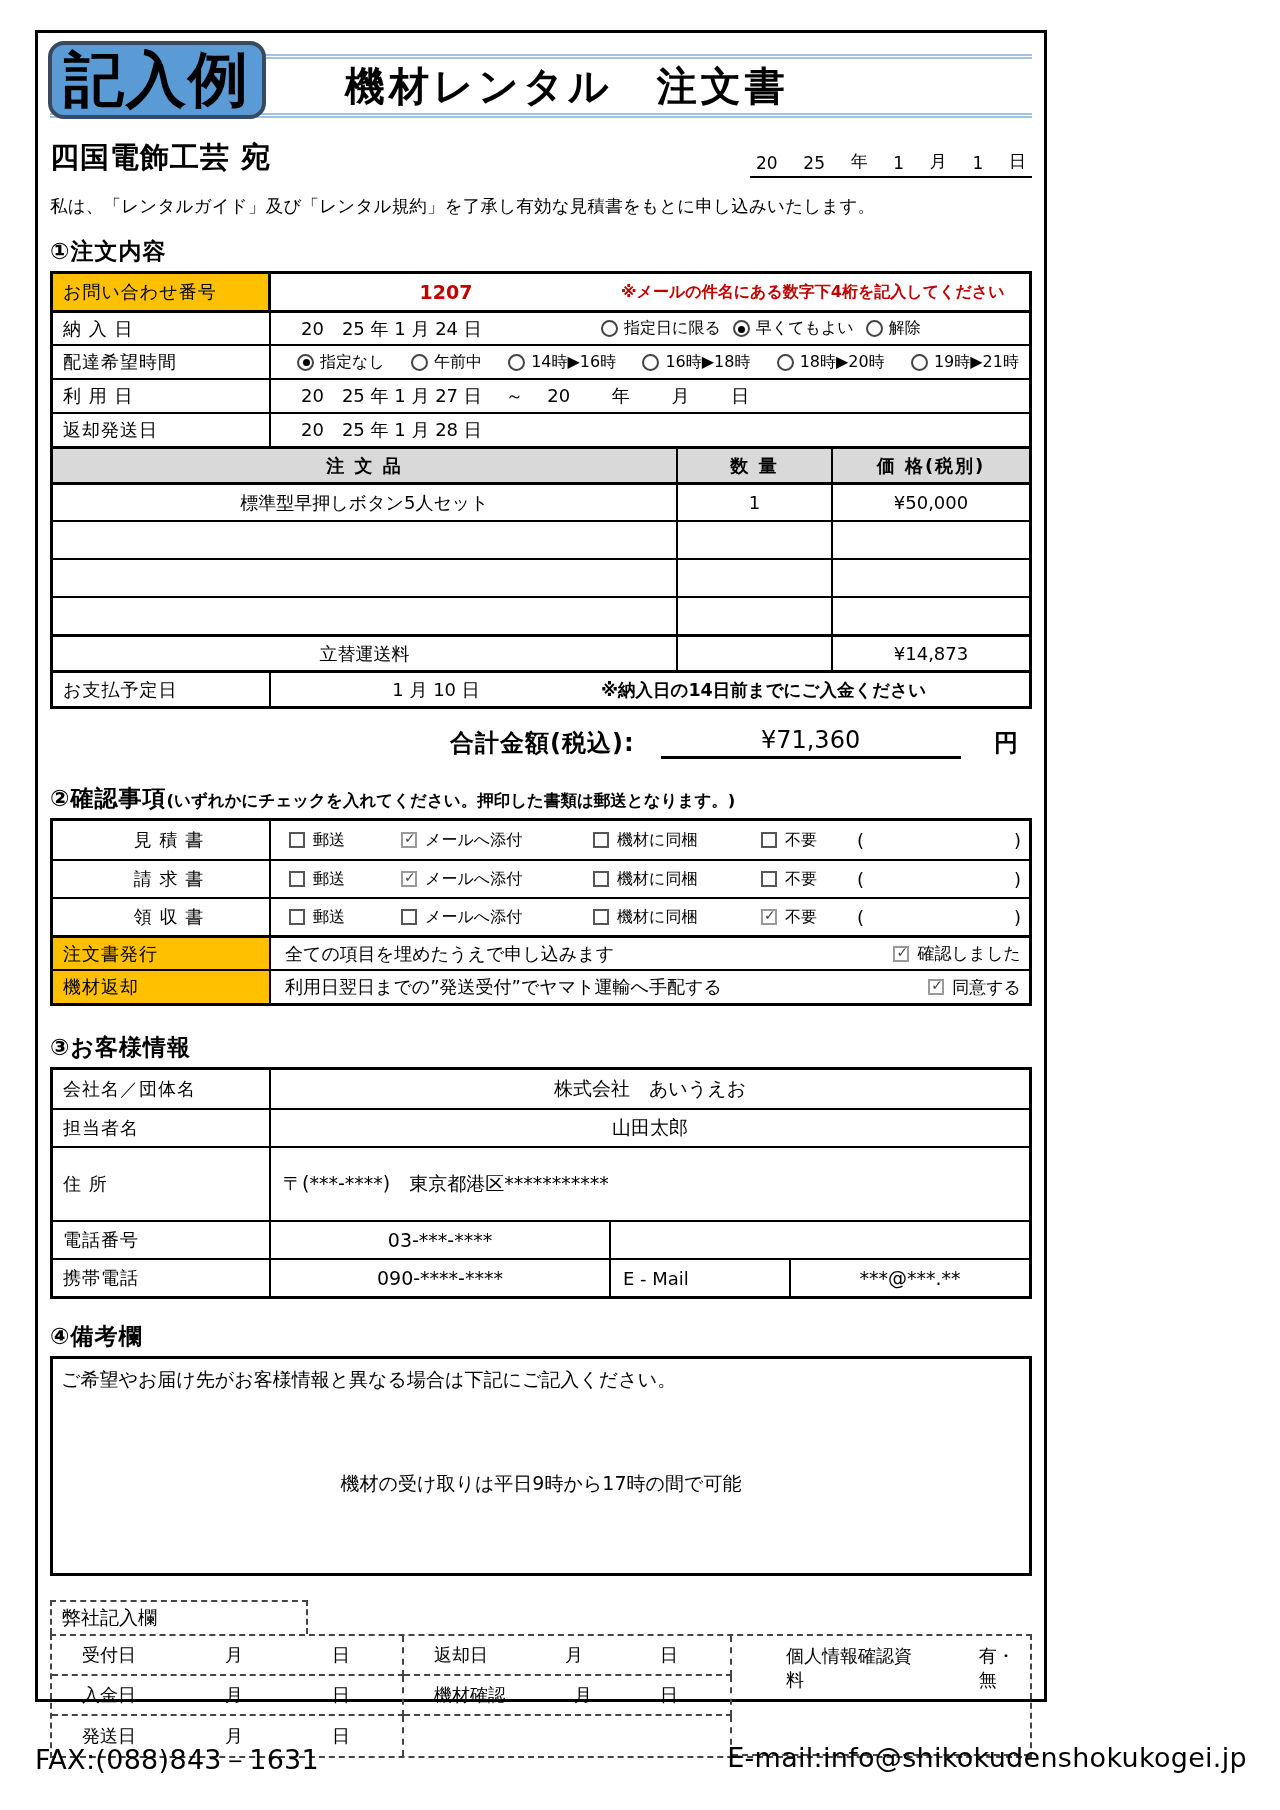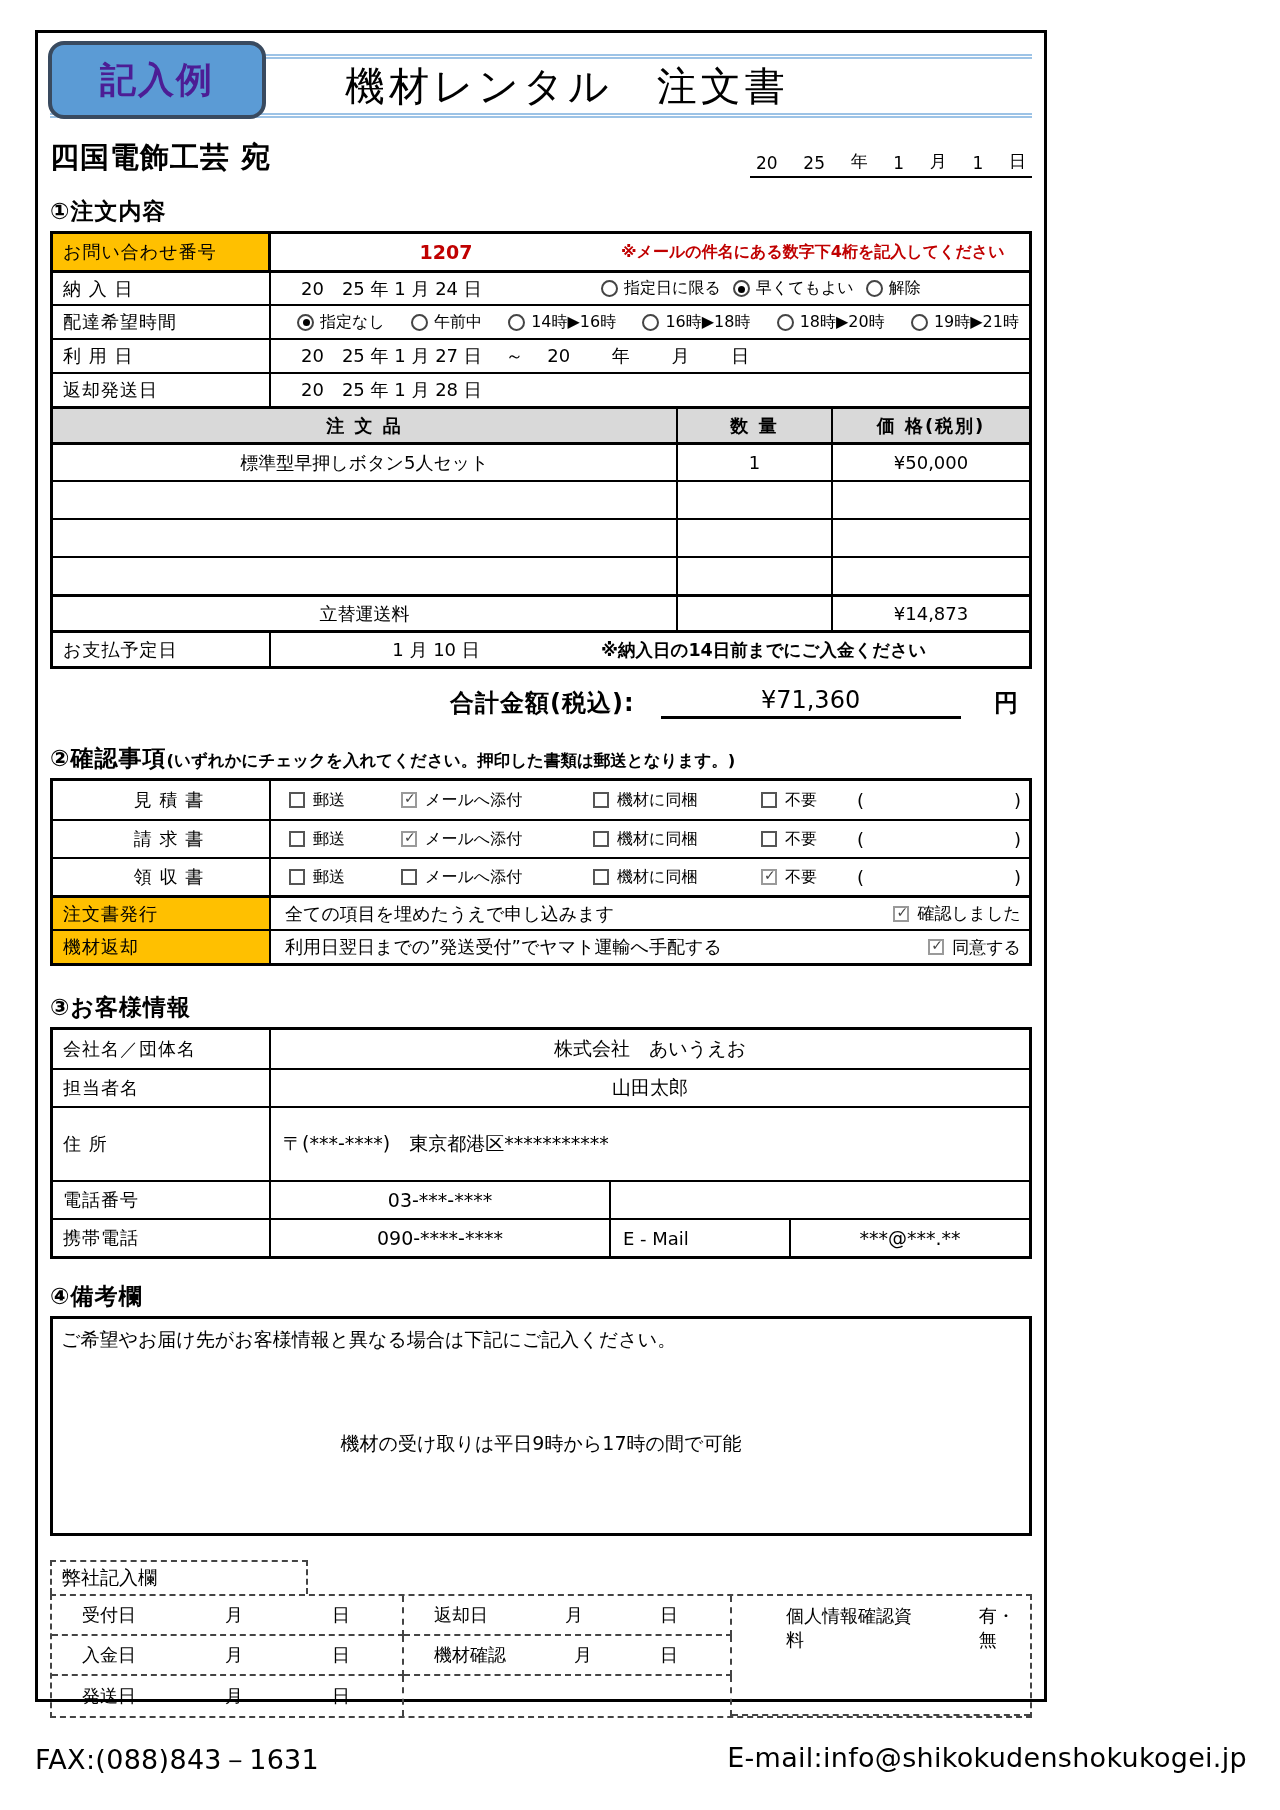--- a/index.html
+++ b/index.html
@@ -11,7 +11,7 @@
 
 .band{margin-top:21px;position:relative;border-top:5px double #9dc3e6;border-bottom:5px double #9dc3e6;height:64px;display:flex;align-items:center}
 .badge{position:absolute;left:-2px;top:-18px;width:218px;height:78px;background:#5b9bd5;border:4px solid #394a5f;border-radius:16px;
-  display:flex;align-items:center;justify-content:center;font-size:36px;font-weight:bold;letter-spacing:2px;color:#4c1d95}
+  display:flex;align-items:center;justify-content:center;font-size:60px;font-weight:bold;letter-spacing:2px;color:#000000}
 .title{margin-left:295px;font-size:40px;font-weight:normal;letter-spacing:4px;white-space:pre}
 .addr-row{display:flex;justify-content:space-between;align-items:flex-end;margin-top:20px}
 .addressee{font-size:29px;font-weight:bold;letter-spacing:1px}

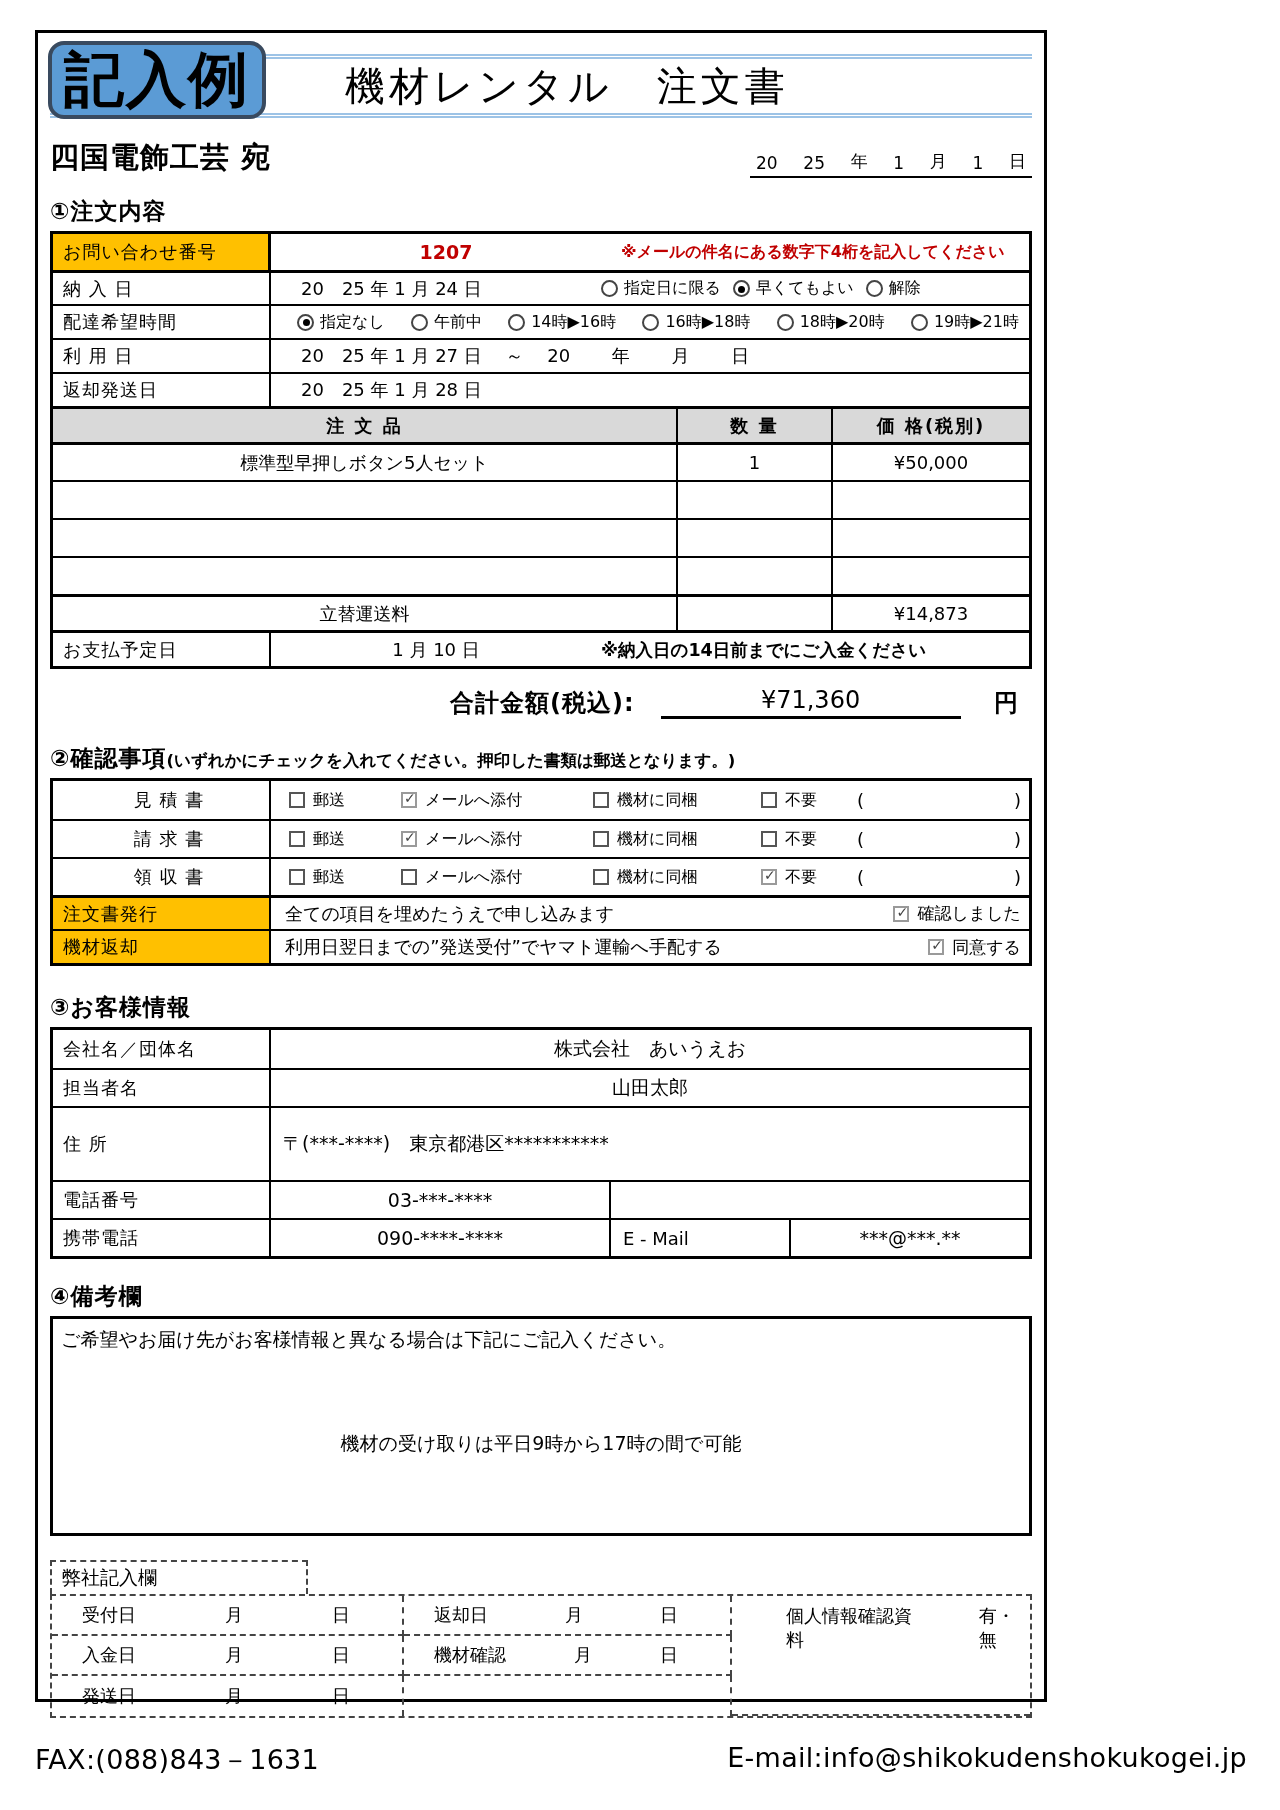--- a/index.html
+++ b/index.html
@@ -12,7 +12,7 @@
 .band{margin-top:21px;position:relative;border-top:5px double #9dc3e6;border-bottom:5px double #9dc3e6;height:64px;display:flex;align-items:center}
 .badge{position:absolute;left:-2px;top:-18px;width:218px;height:78px;background:#5b9bd5;border:4px solid #394a5f;border-radius:16px;
   display:flex;align-items:center;justify-content:center;font-size:60px;font-weight:bold;letter-spacing:2px;color:#000000}
-.title{margin-left:295px;font-size:40px;font-weight:normal;letter-spacing:4px;white-space:pre}
+.title{margin-left:295px;font-size:40px;font-weight:bold;letter-spacing:4px;white-space:pre}
 .addr-row{display:flex;justify-content:space-between;align-items:flex-end;margin-top:20px}
 .addressee{font-size:29px;font-weight:bold;letter-spacing:1px}
 .hdate{width:282px;display:flex;justify-content:space-between;align-items:flex-end;border-bottom:2px solid #000;padding:0 6px 3px 6px;font-size:17px}

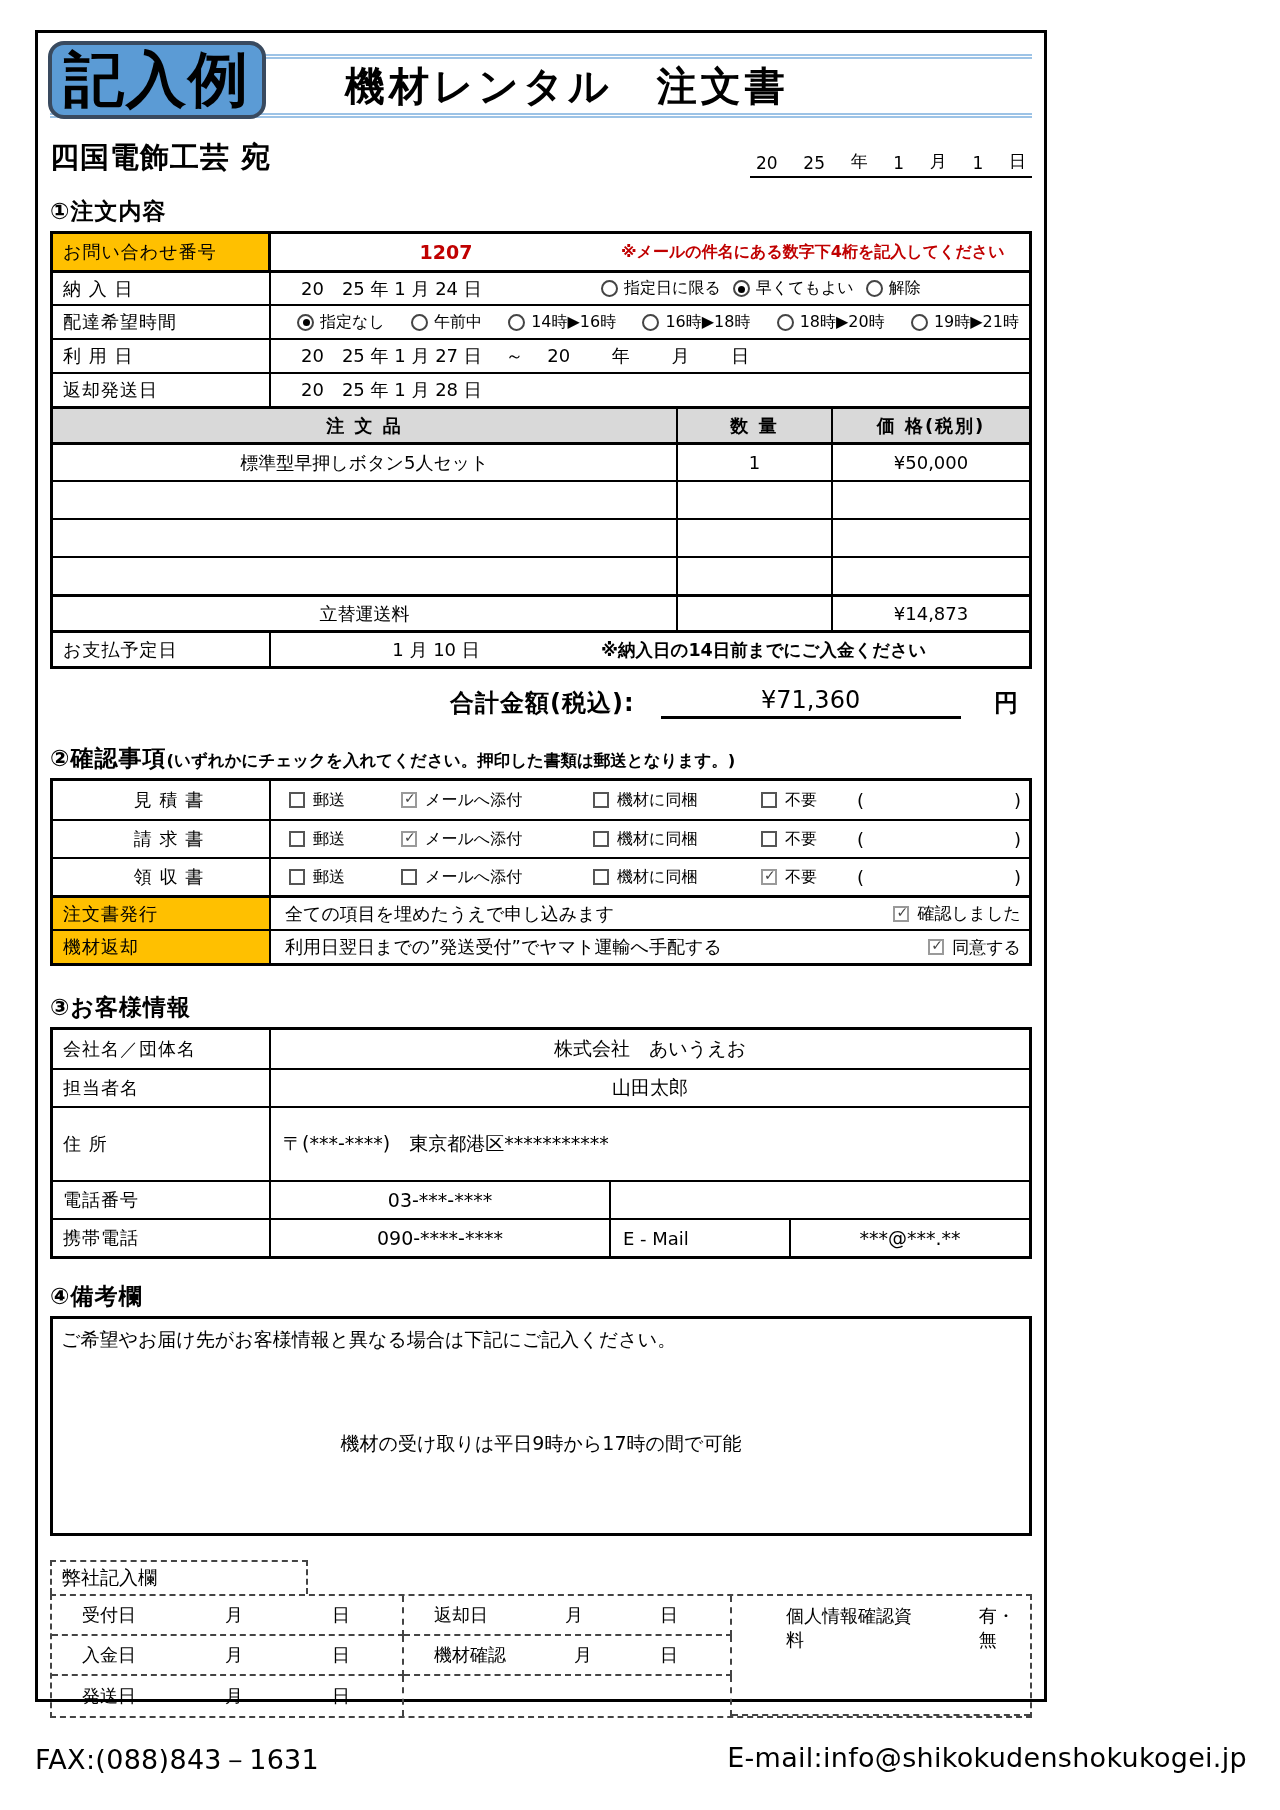--- a/index.html
+++ b/index.html
@@ -110,6 +110,7 @@
       </div>
     </div>
 
+    <div class="statement">私は、「レンタルガイド」及び「レンタル規約」を了承し有効な見積書をもとに申し込みいたします。</div>
 
     <div class="sec-h">①注文内容</div>
     <div class="tbl">

